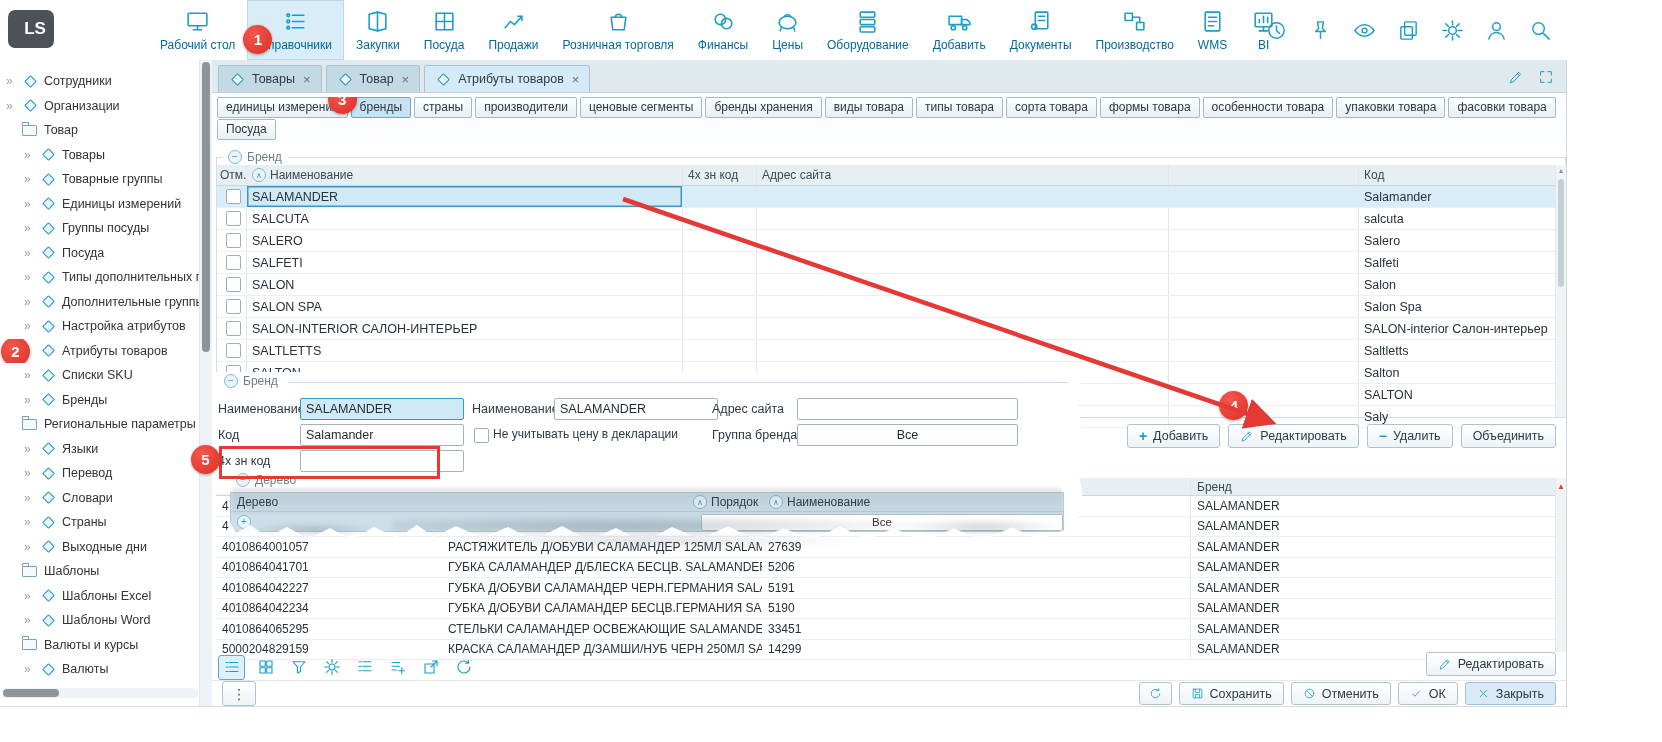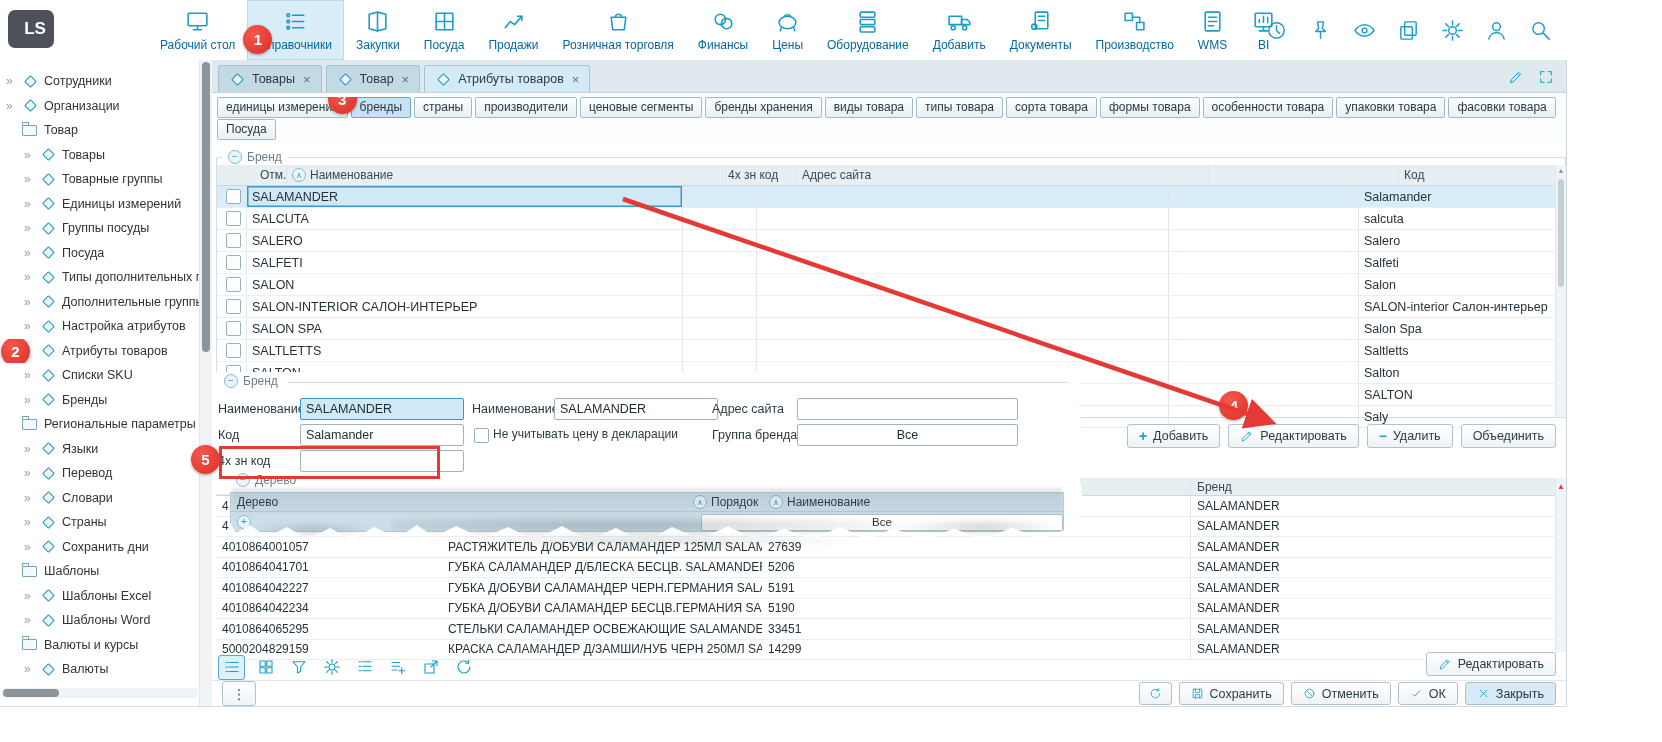--- a/index.html
+++ b/index.html
@@ -104,7 +104,7 @@
   .brand-legend{left:6px;top:0;}
   .bhead{position:absolute;left:1px;top:15px;width:1339px;height:21px;background:#e7eff3;
          border-bottom:1px solid #c9d6de;display:flex;font-size:12px;color:#3c4a53;
-         align-items:center;box-sizing:border-box;padding-left:40px;}
+         align-items:center;box-sizing:border-box;}
   .bc{height:100%;display:flex;align-items:center;padding-left:5px;box-sizing:border-box;
       border-right:1px solid #dfe8ed;overflow:hidden;white-space:nowrap;}
   .c-mark{width:30px;padding-left:3px;}

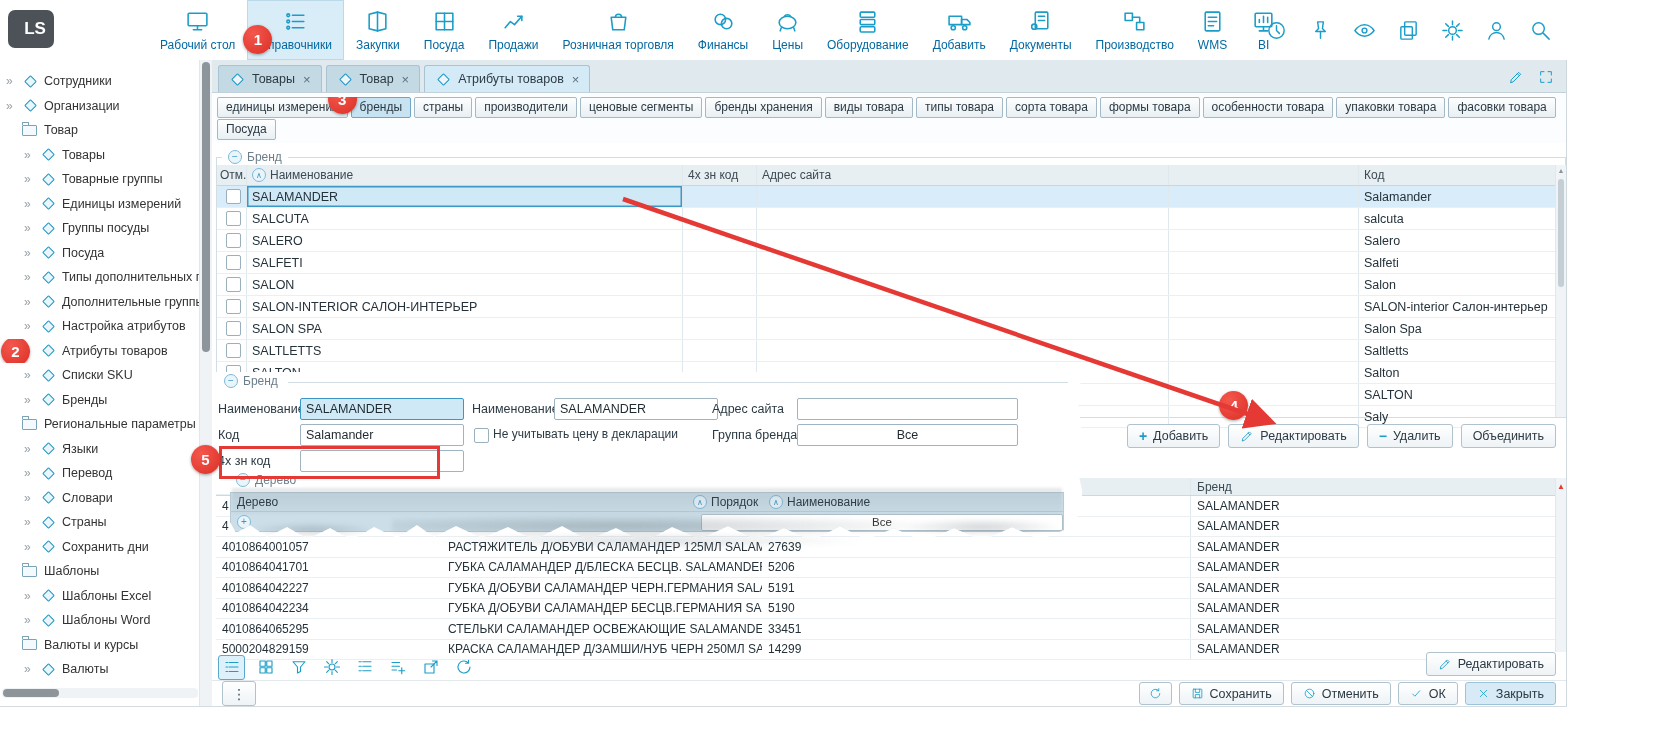--- a/index.html
+++ b/index.html
@@ -892,25 +892,25 @@
               <span class="cb"></span>
             </div>
             <div class="bc c-name">
+              <span>SALON SPA</span>
+            </div>
+            <div class="bc c-code4"></div>
+            <div class="bc c-site"></div>
+            <div class="bc c-fillb"></div>
+            <div class="bc c-code">Salon Spa</div>
+          </div>
+
+          <div class="brow">
+            <div class="bc c-mark">
+              <span class="cb"></span>
+            </div>
+            <div class="bc c-name">
               <span>SALON-INTERIOR САЛОН-ИНТЕРЬЕР</span>
             </div>
             <div class="bc c-code4"></div>
             <div class="bc c-site"></div>
             <div class="bc c-fillb"></div>
             <div class="bc c-code">SALON-interior Салон-интерьер</div>
-          </div>
-
-          <div class="brow">
-            <div class="bc c-mark">
-              <span class="cb"></span>
-            </div>
-            <div class="bc c-name">
-              <span>SALON SPA</span>
-            </div>
-            <div class="bc c-code4"></div>
-            <div class="bc c-site"></div>
-            <div class="bc c-fillb"></div>
-            <div class="bc c-code">Salon Spa</div>
           </div>
 
           <div class="brow">

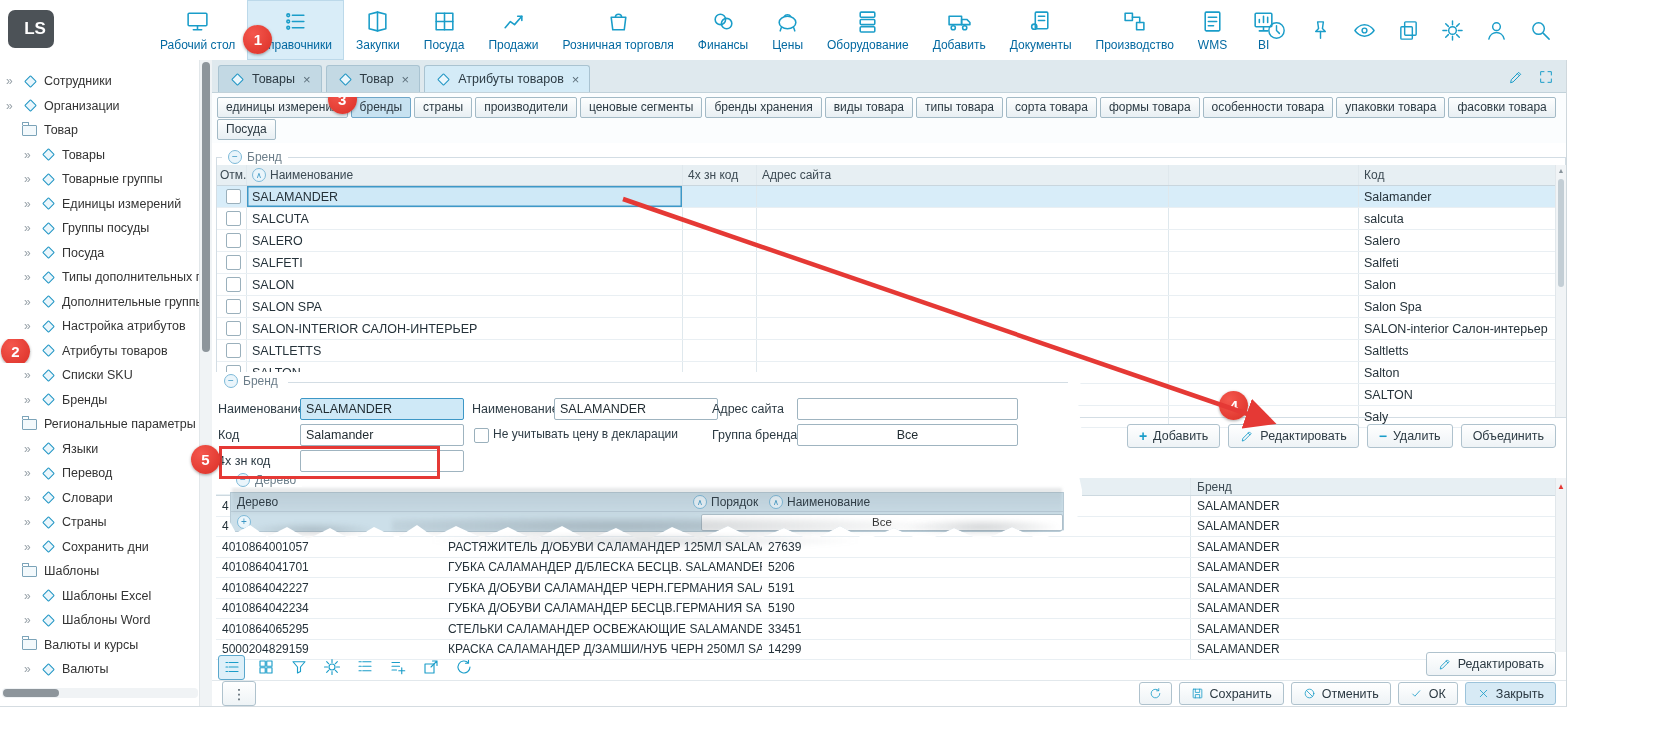--- a/index.html
+++ b/index.html
@@ -647,7 +647,7 @@
         <div class="side-item lvl1">
           <span class="exp">»</span>
           <span class="ic ic-diamond"></span>
-          <span class="side-label">Сохранить дни</span>
+          <span class="side-label">Выходные дни</span>
 
         </div>
 

